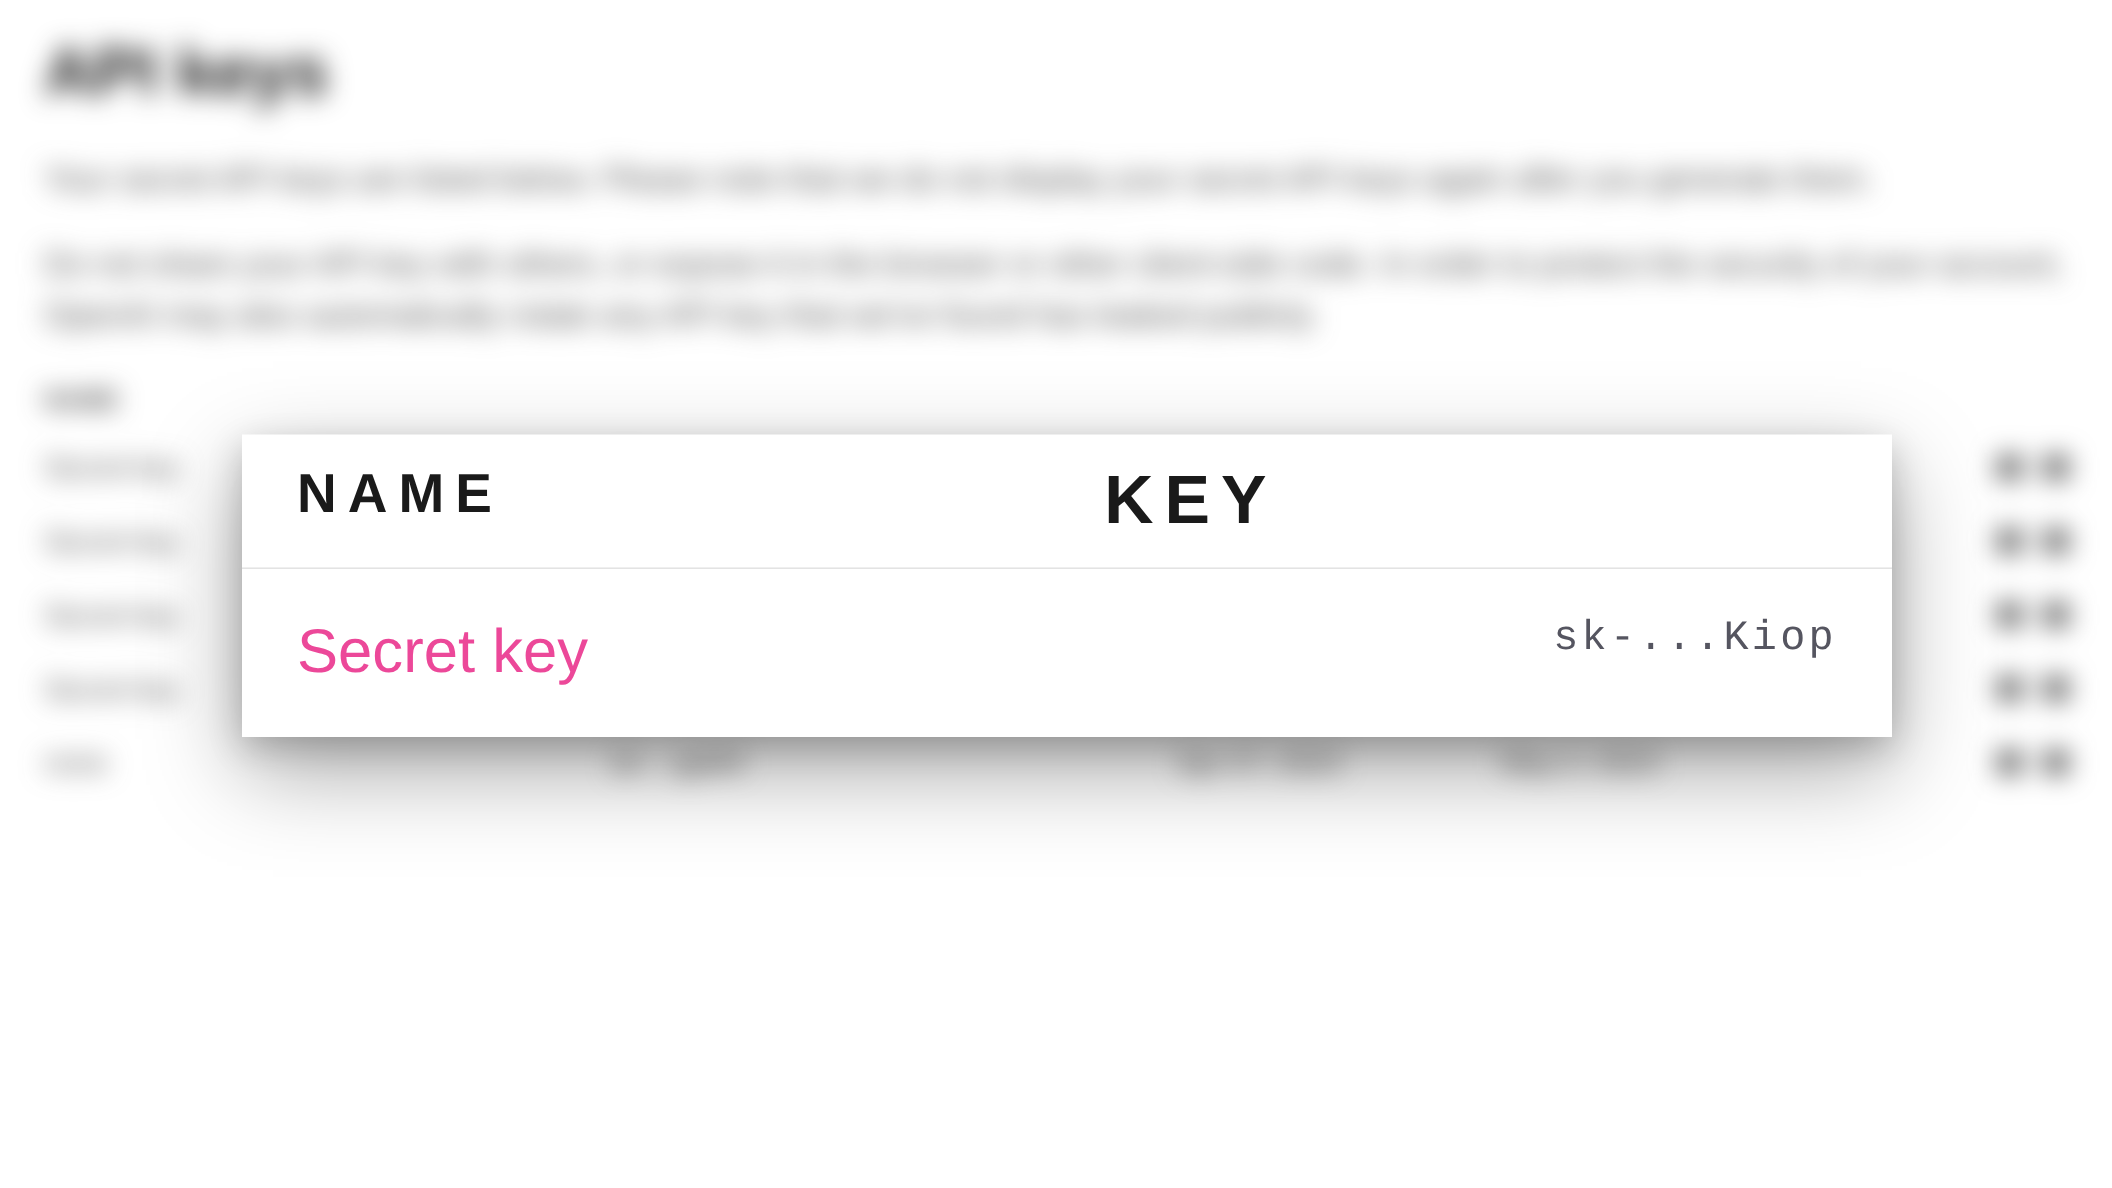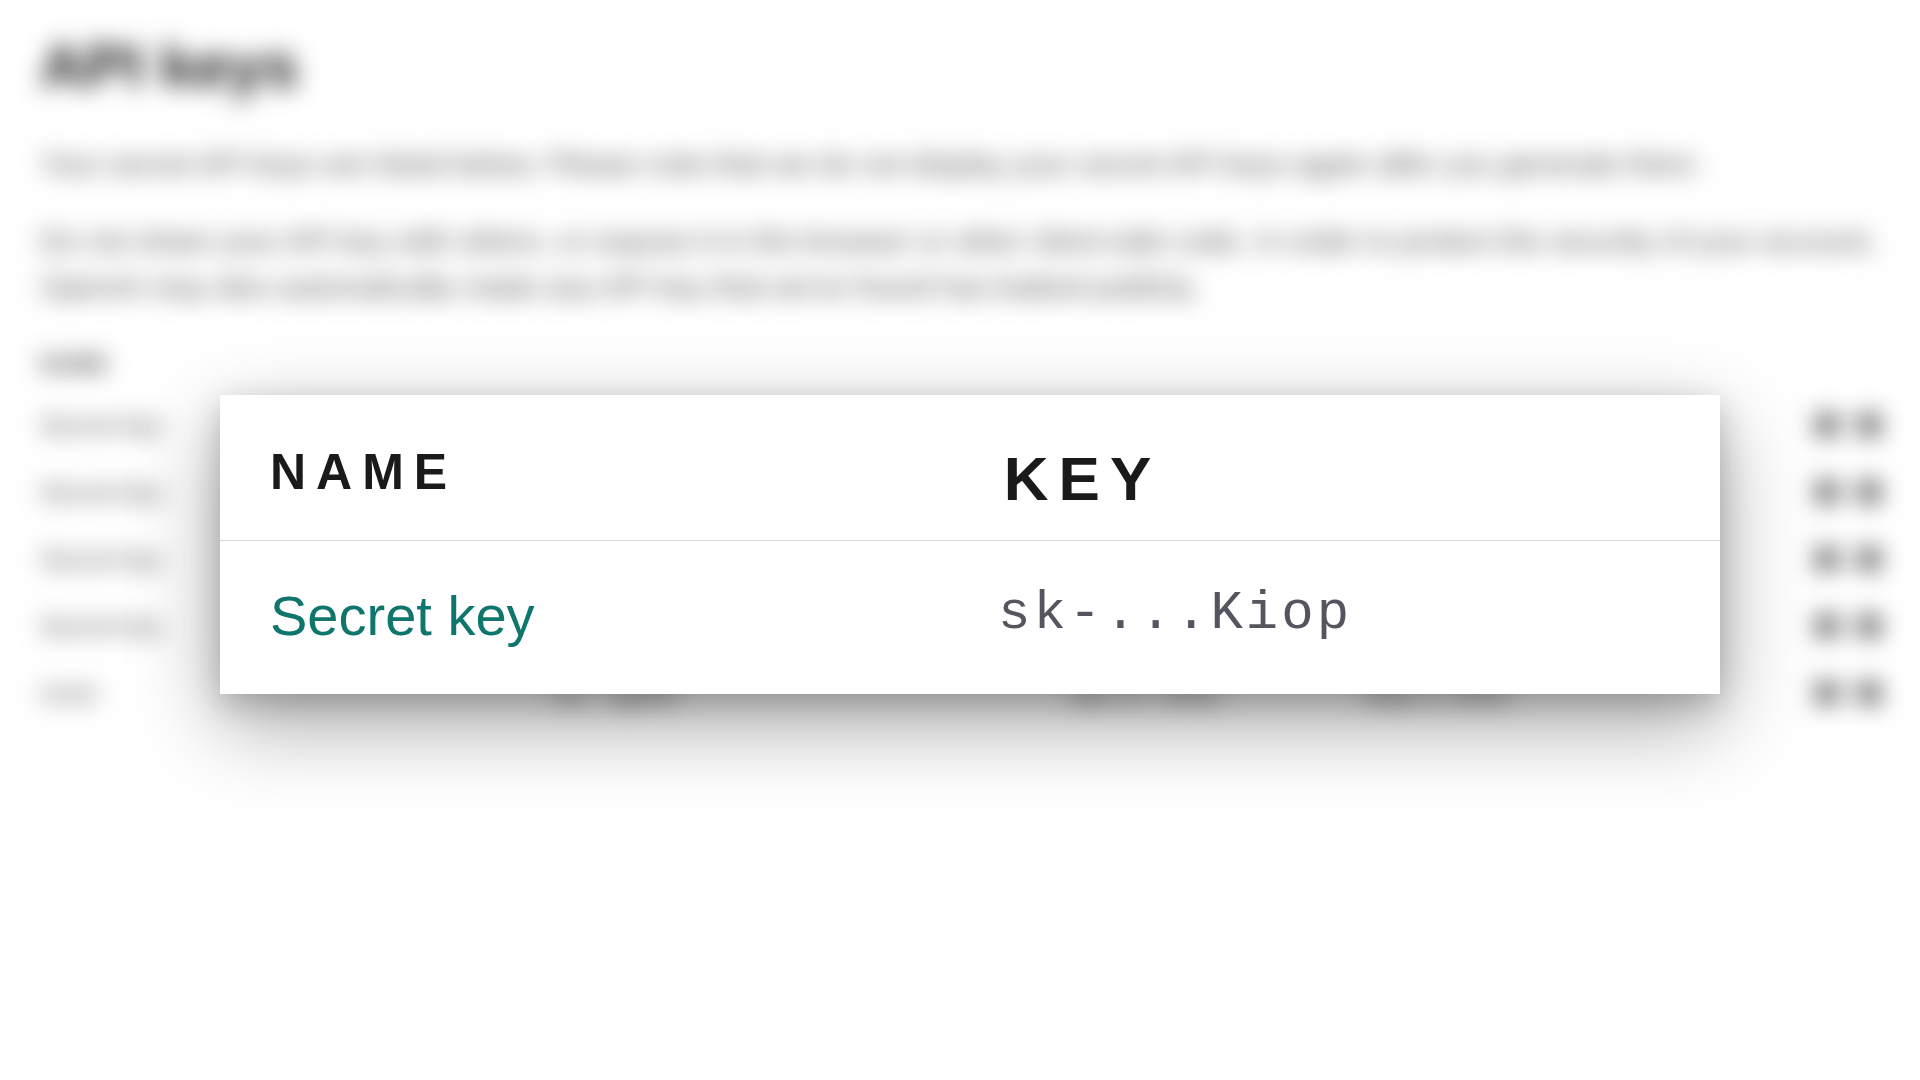--- a/index.html
+++ b/index.html
@@ -106,7 +106,7 @@
     
     .card-header {
       display: flex;
-      padding: 48px 50px 26px 50px;
+      padding: 24px 50px 26px 50px;
       border-bottom: 1px solid #d8d8d8;
       gap: 12px;
     }

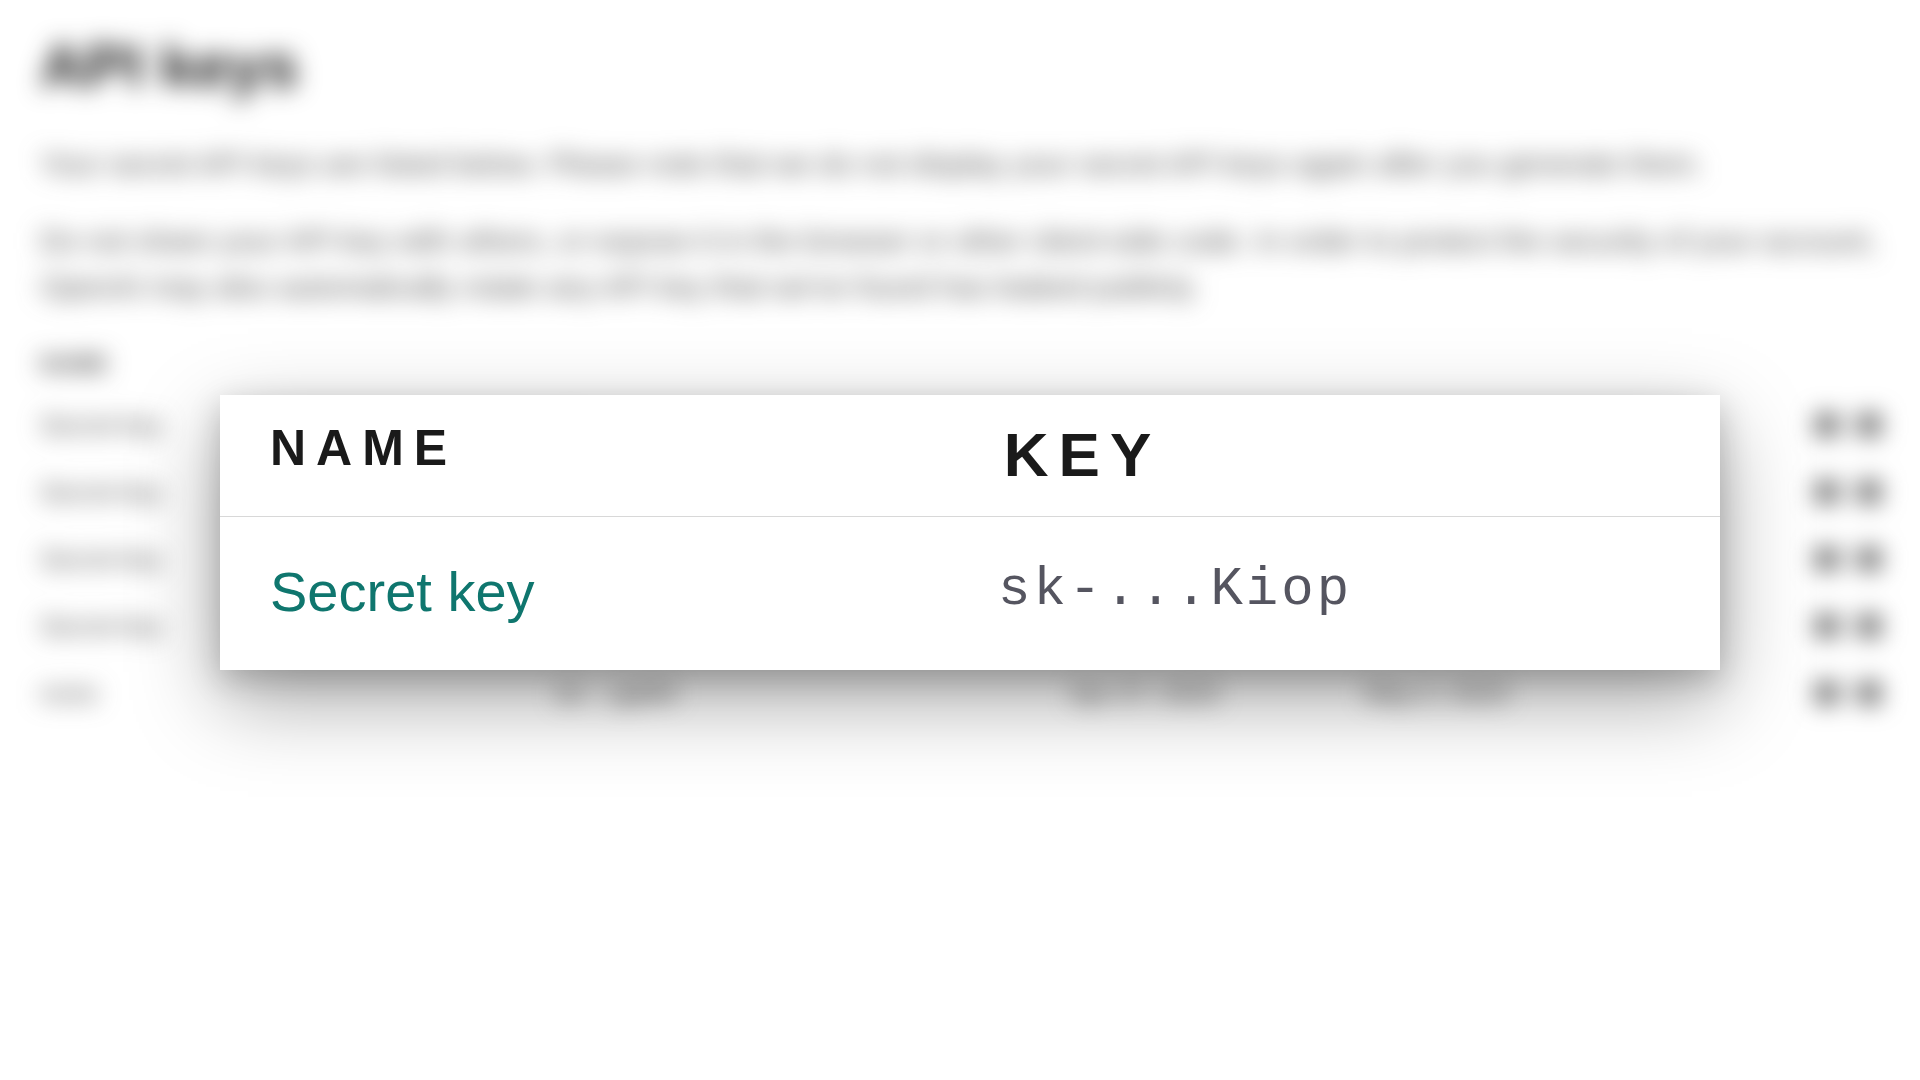--- a/index.html
+++ b/index.html
@@ -136,7 +136,7 @@
       width: 52%;
       font-size: 56px;
       font-weight: 400;
-      color: #0f766e;
+      color: #ec4899;
     }
     
     .card-row-key {

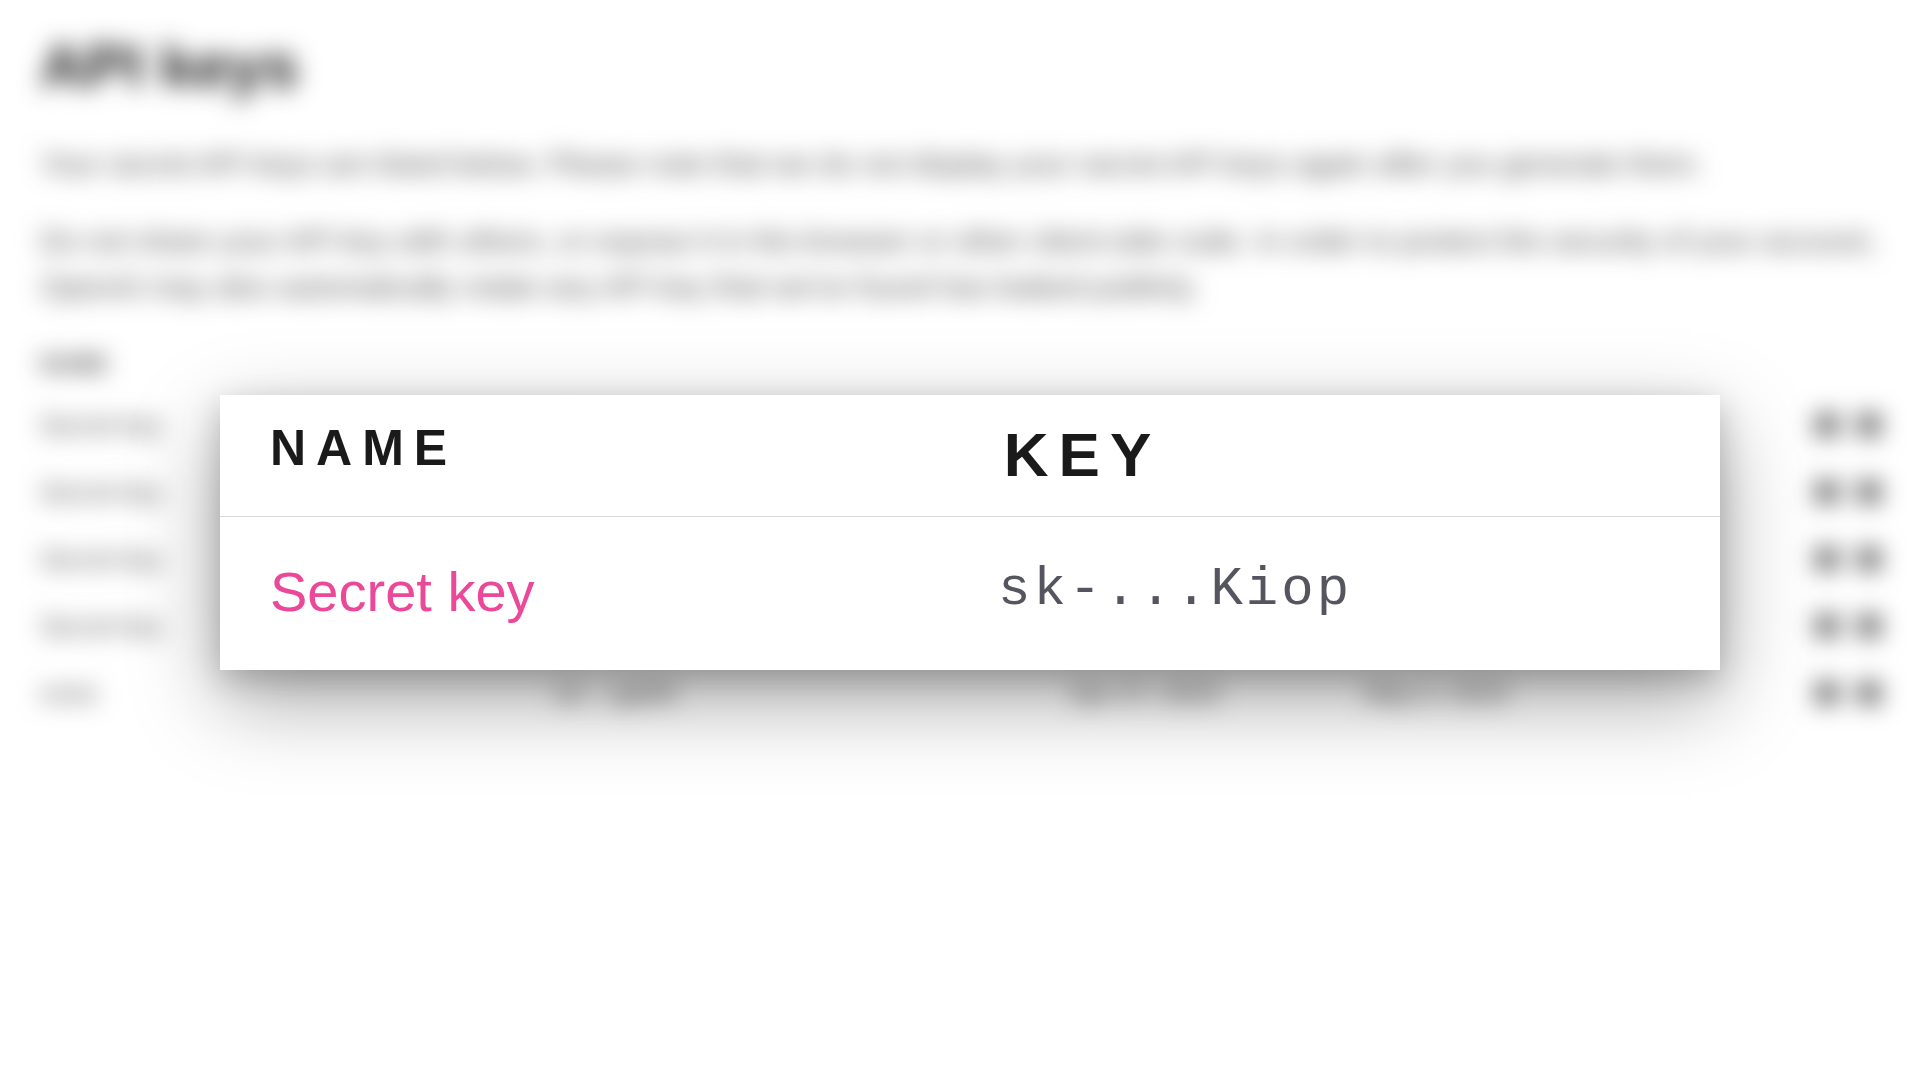--- a/index.html
+++ b/index.html
@@ -141,11 +141,12 @@
     
     .card-row-key {
       width: 48%;
-      font-size: 54px;
+      font-size: 38px;
       font-weight: 400;
       color: #555560;
       font-family: 'Courier New', monospace;
       letter-spacing: 3px;
+      text-align: right;
     }
   </style>
 </head>

